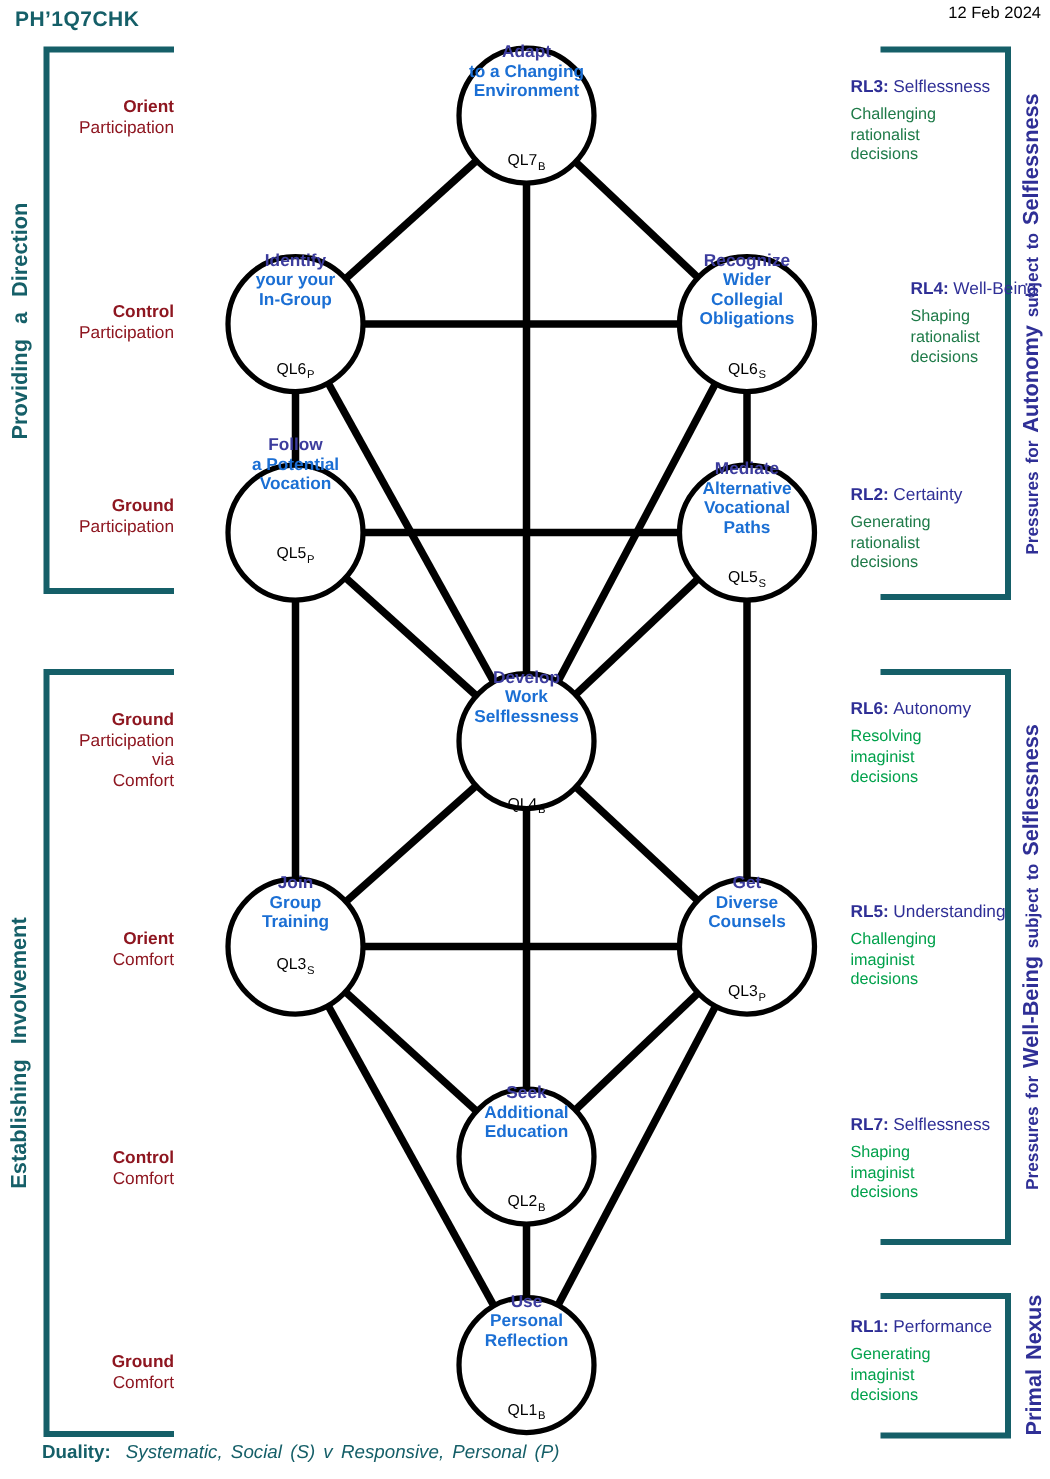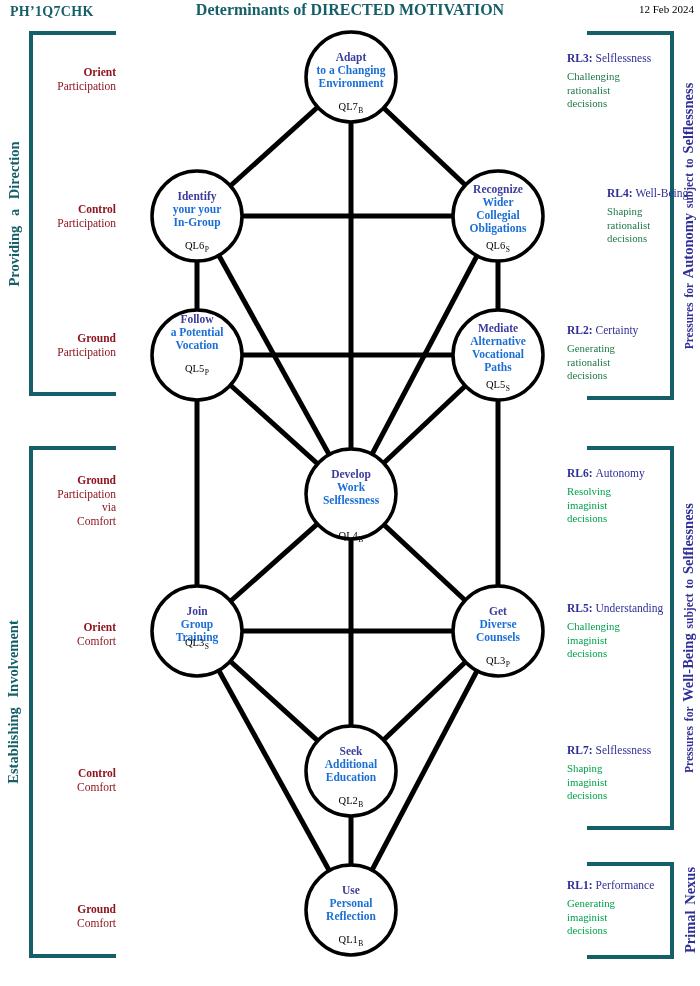--- a/index.html
+++ b/index.html
@@ -6,7 +6,7 @@
   .canvas {
     position:relative; width:700px; height:986px; overflow:hidden;
     background:#ffffff;
-    font-family:Liberation Serif, serif;
+    font-family:Liberation Sans, sans-serif;
   }
   svg.tree { position:absolute; left:0; top:0; }
 

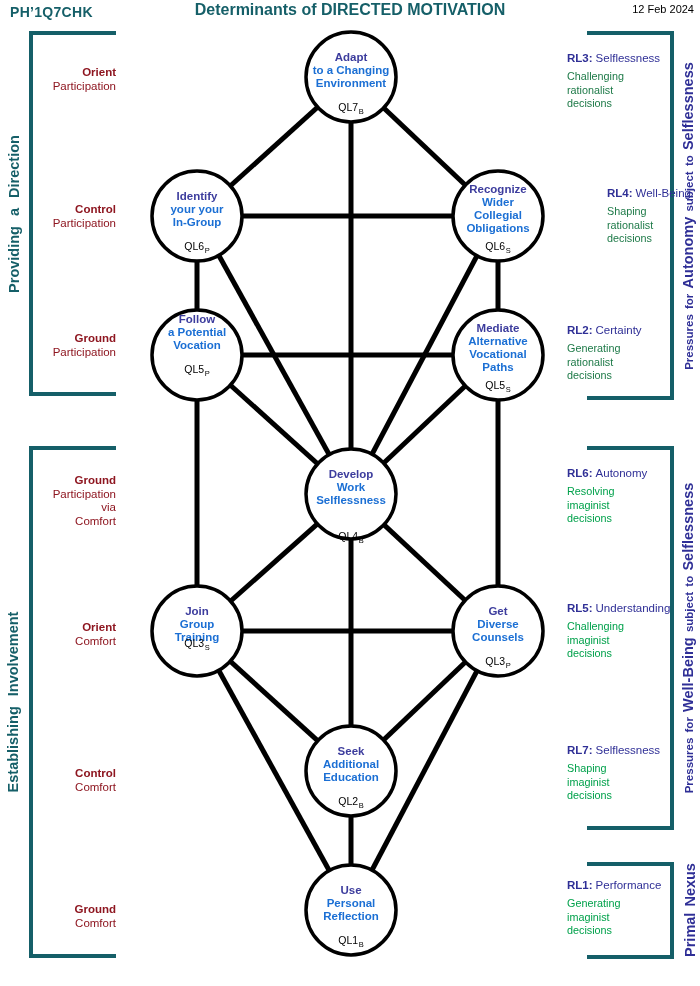--- a/index.html
+++ b/index.html
@@ -82,7 +82,6 @@
 <div class="canvas">
 
   <div class="code">PH’1Q7CHK</div>
-  <div class="title">Determinants of DIRECTED MOTIVATION</div>
   <div class="date">12 Feb 2024</div>
 
   <svg class="tree" width="700" height="986" viewBox="0 0 700 986">

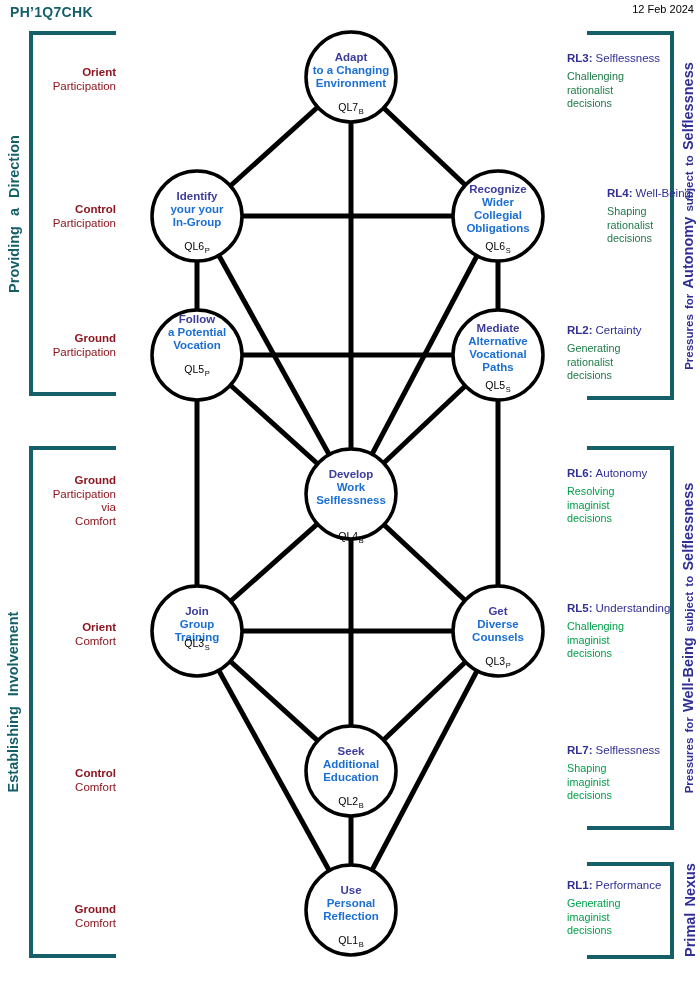--- a/index.html
+++ b/index.html
@@ -29,7 +29,7 @@
     position:absolute; width:104px; height:96px; text-align:center;
   }
   .node-lines {
-    display:flex; flex-direction:column; align-items:center; justify-content:center;
+    display:flex; flex-direction:column; align-items:center; justify-content:flex-start;
     height:100%; padding-bottom:14px; box-sizing:border-box;
     font-size:11.5px; font-weight:bold; line-height:13px;
   }

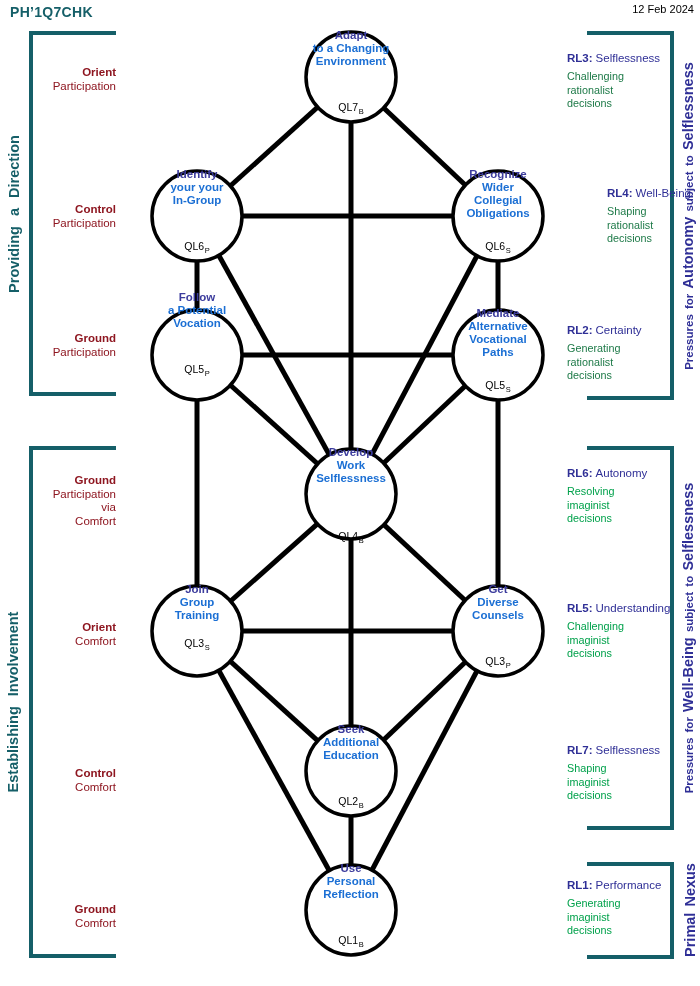--- a/index.html
+++ b/index.html
@@ -298,6 +298,9 @@
       <div class="vlabel navy" style="left: 690px; top: 910px;"><span class="vp-lg">Primal Nexus</span></div>
     </div>
 
+  <div class="footer">
+    <span class="duality-label">Duality:</span><span class="duality-text">Systematic, Social (S)  v  Responsive, Personal (P)</span>
+  </div>
 
 </div>
 

